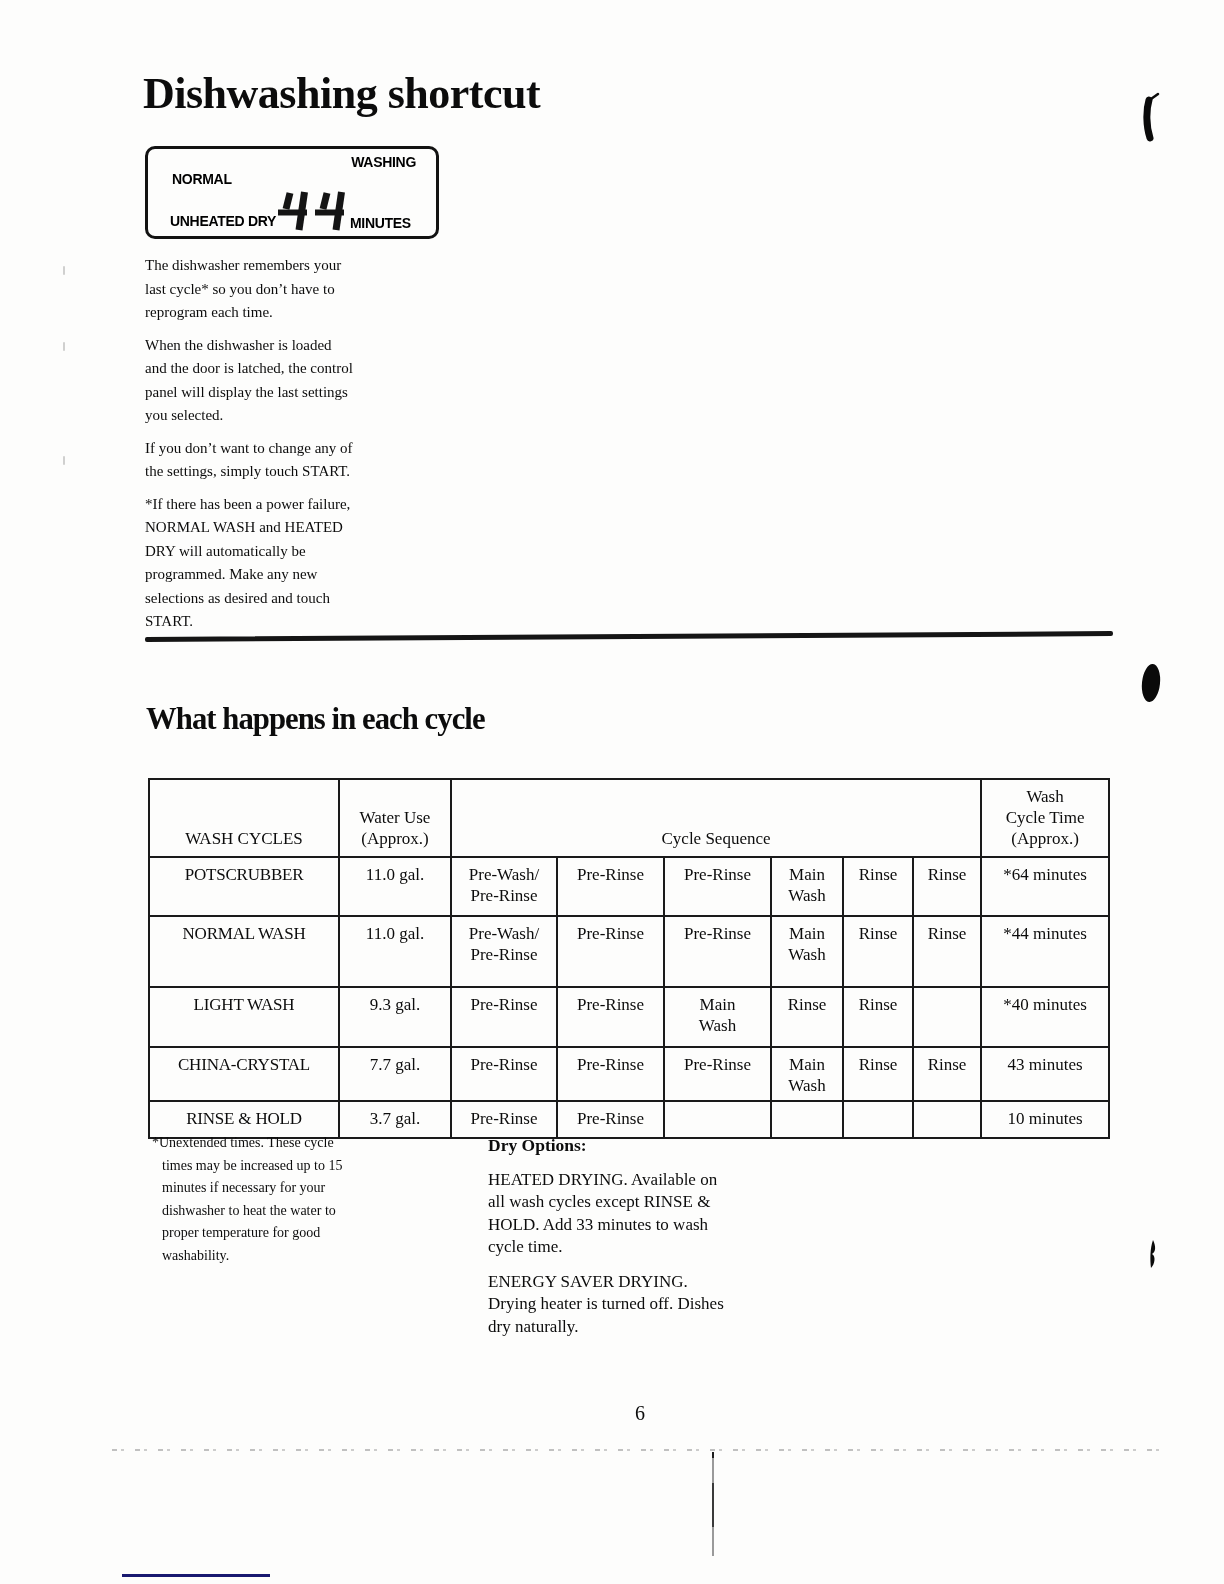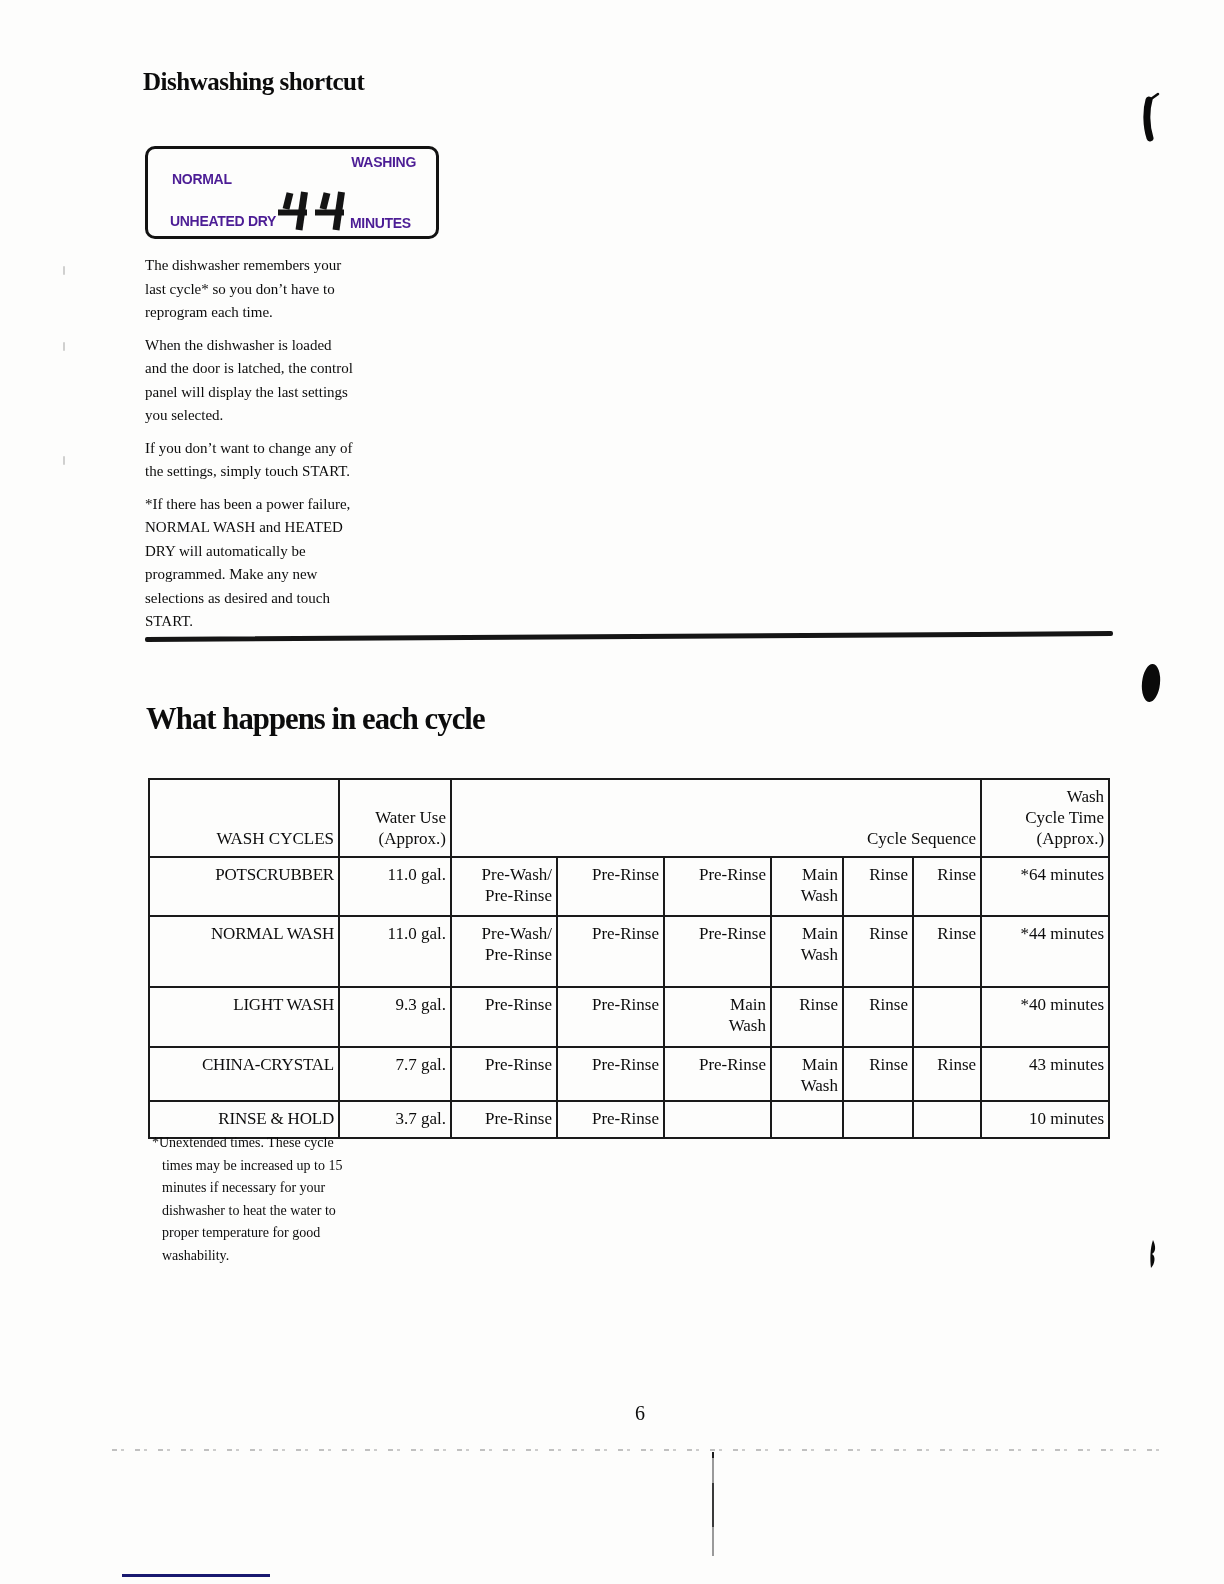--- a/index.html
+++ b/index.html
@@ -14,7 +14,7 @@
   
   .h1{
     position:absolute;left:143px;top:68px;
-    font-size:25px;font-weight:700;letter-spacing:-0.5px;
+    font-size:44px;font-weight:700;letter-spacing:-0.5px;
     white-space:nowrap;
   }
   .h2{

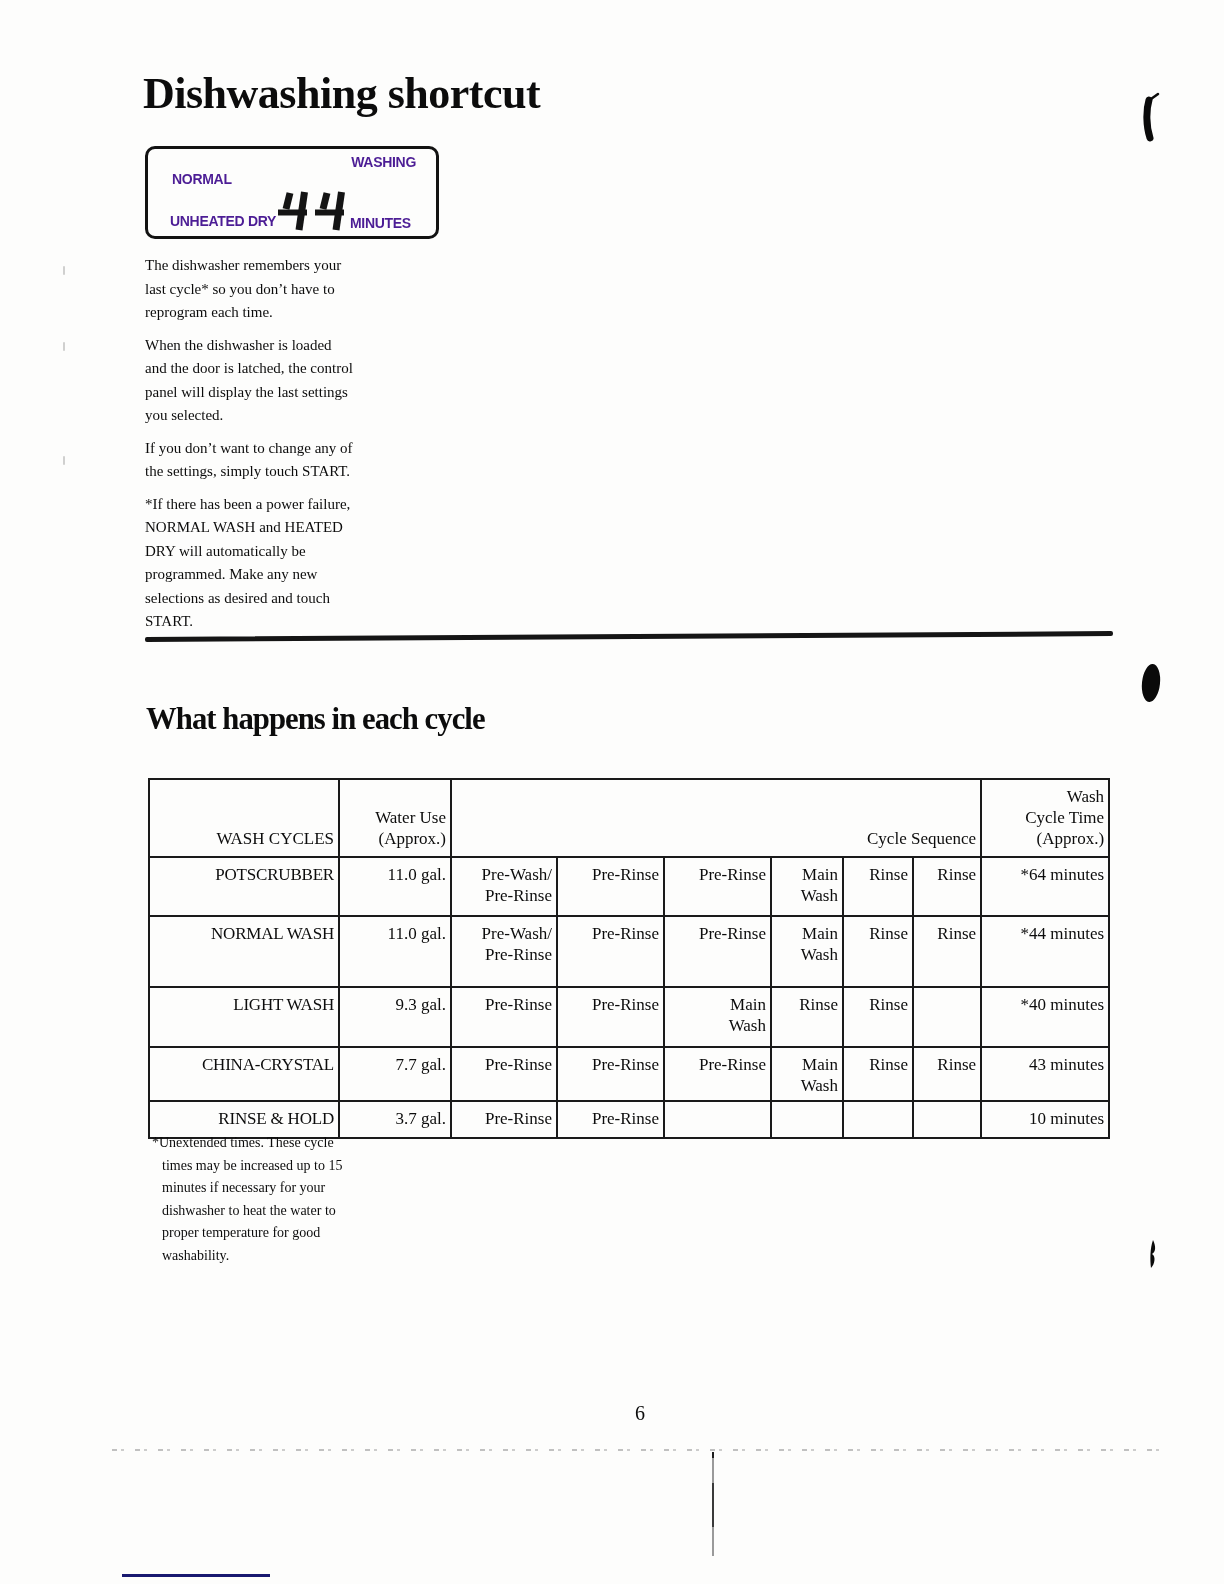--- a/index.html
+++ b/index.html
@@ -28,7 +28,7 @@
     position:absolute;left:145px;top:146px;width:288px;height:87px;
     border:3px solid #121212;border-radius:10px;
     font-family:"Liberation Sans","DejaVu Sans",sans-serif;
-    font-weight:700;color:#4c1d95;
+    font-weight:700;color:#000000;
   }
   .panel .lbl{position:absolute;font-size:14px;letter-spacing:-0.3px;white-space:nowrap;}
   .lbl-washing{right:20px;top:5px;}

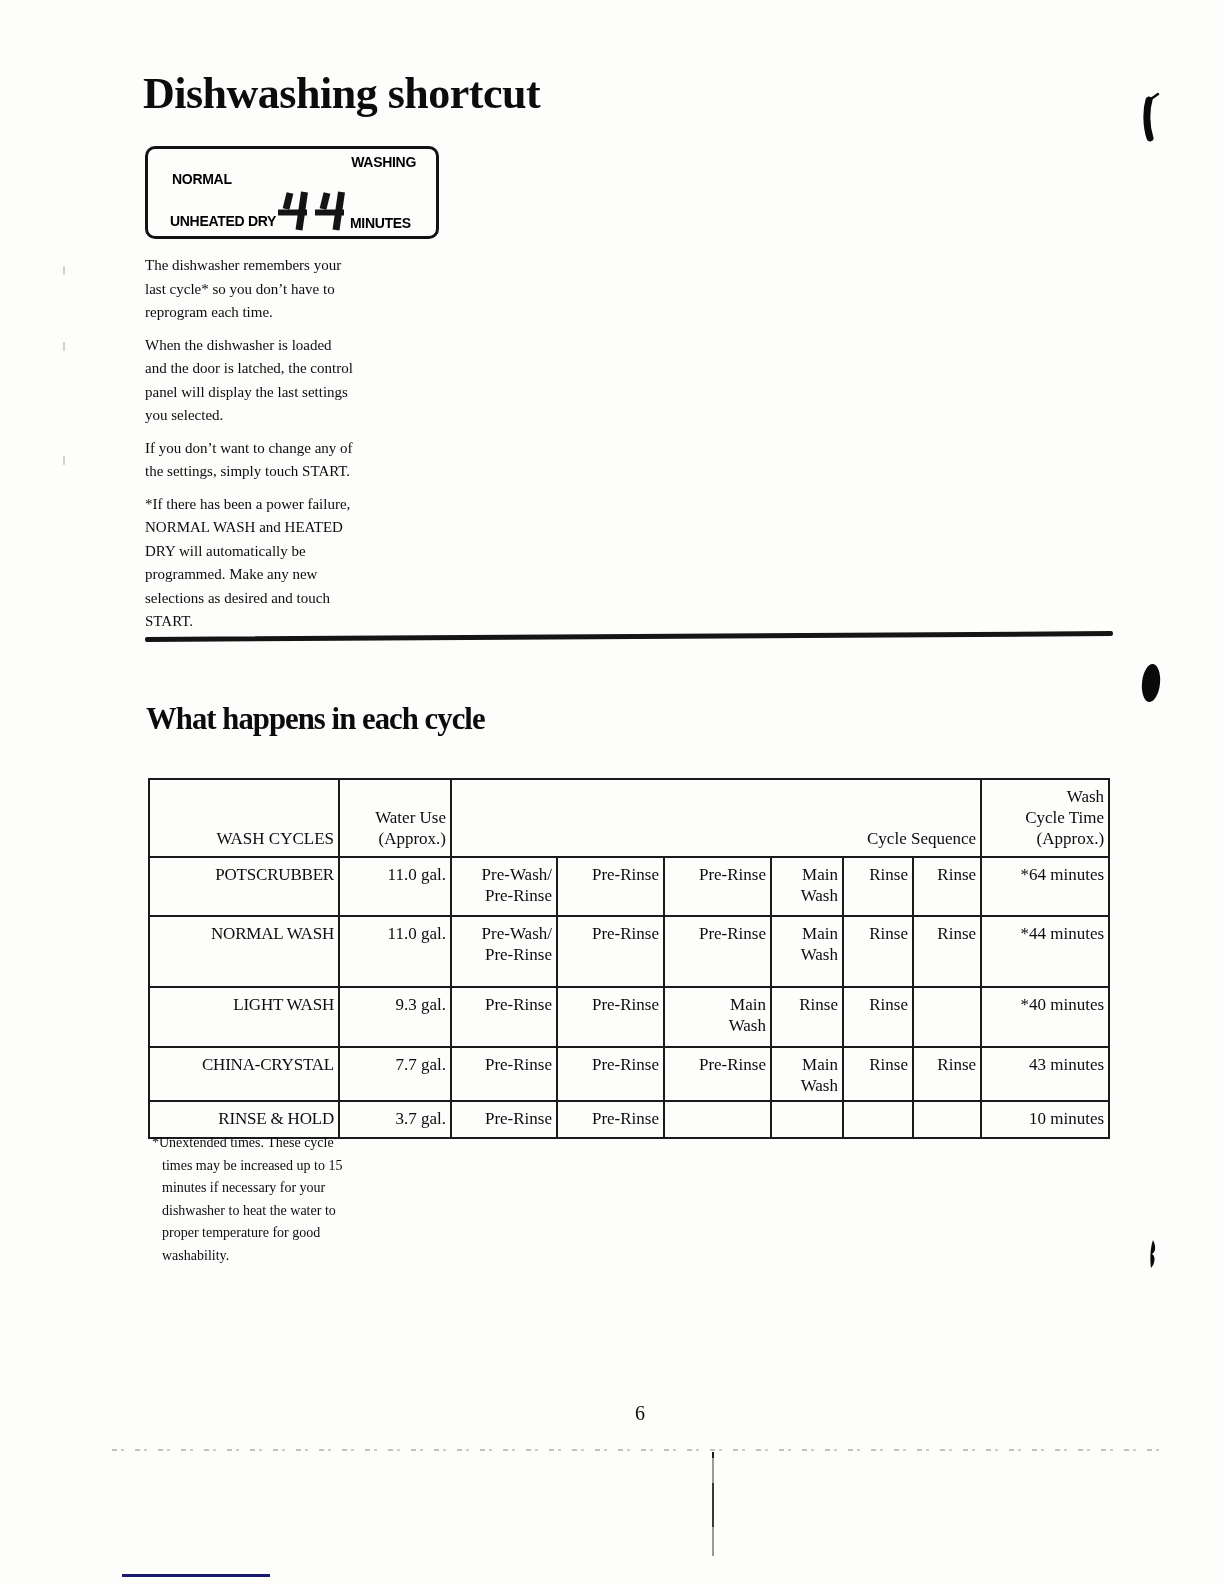--- a/index.html
+++ b/index.html
@@ -60,7 +60,7 @@
   table.cycles th,table.cycles td{
     border:2.5px solid #1a1a1a;
     padding:6px 4px 4px 4px;
-    vertical-align:top;text-align:right;
+    vertical-align:top;text-align:center;
     white-space:pre-line;
     font-weight:normal;
   }

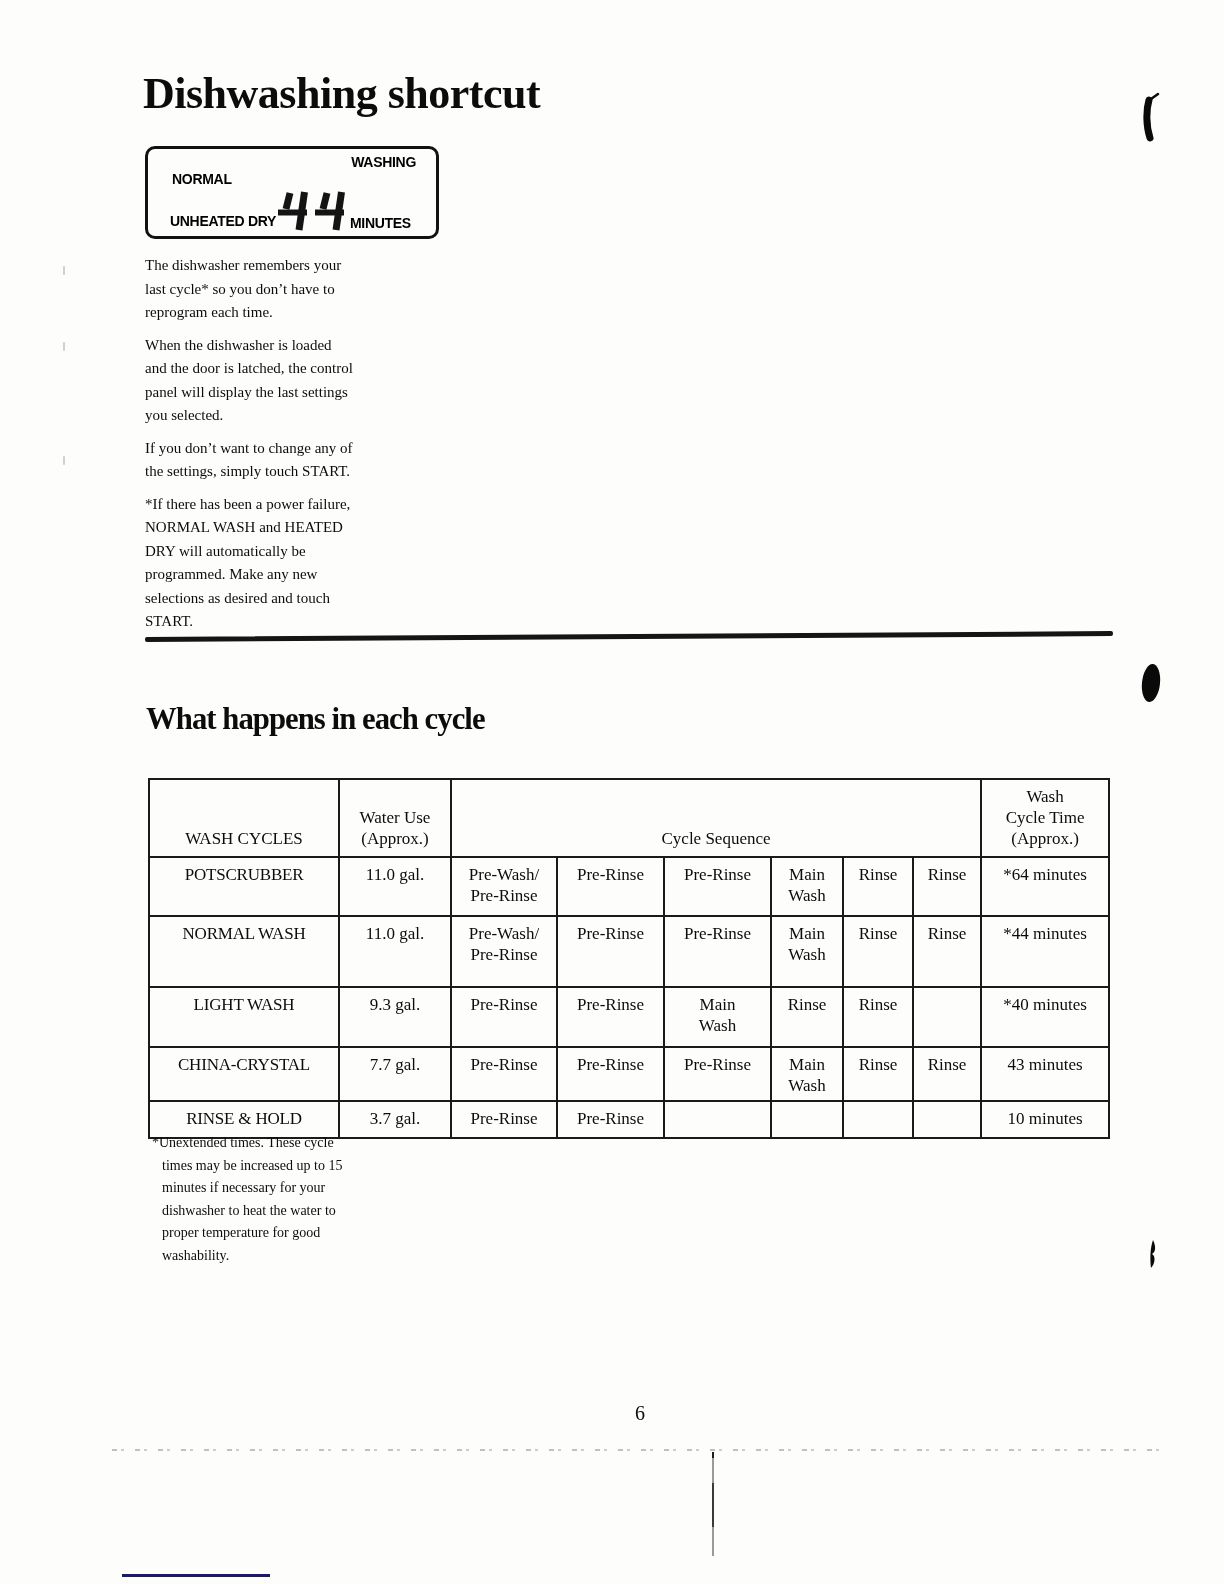--- a/index.html
+++ b/index.html
@@ -249,6 +249,16 @@
 proper temperature for good
 washability.</div>
 
+  <div class="dry">
+    <p class="dry-head">Dry Options:</p>
+    <p>HEATED DRYING. Available on
+all wash cycles except RINSE &amp;
+HOLD. Add 33 minutes to wash
+cycle time.</p>
+    <p>ENERGY SAVER DRYING.
+Drying heater is turned off. Dishes
+dry naturally.</p>
+  </div>
 
   <div class="pagenum">6</div>
 

